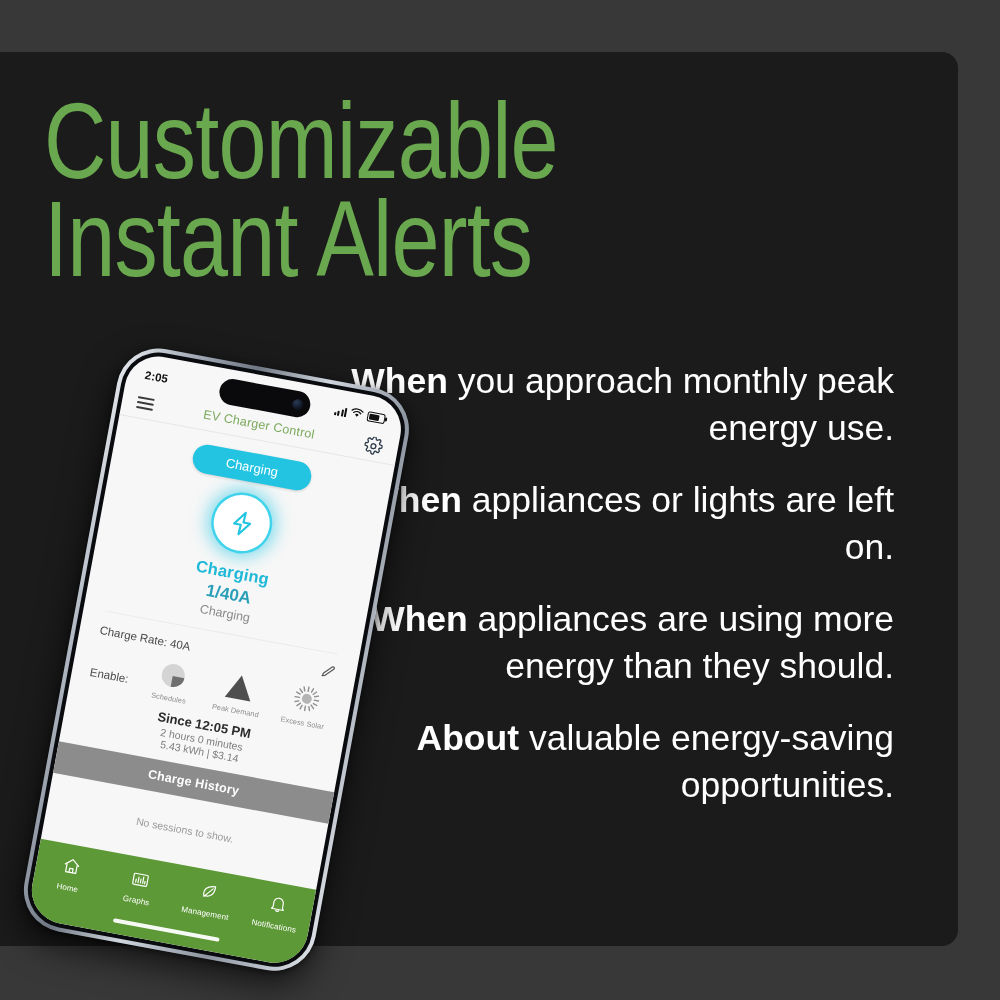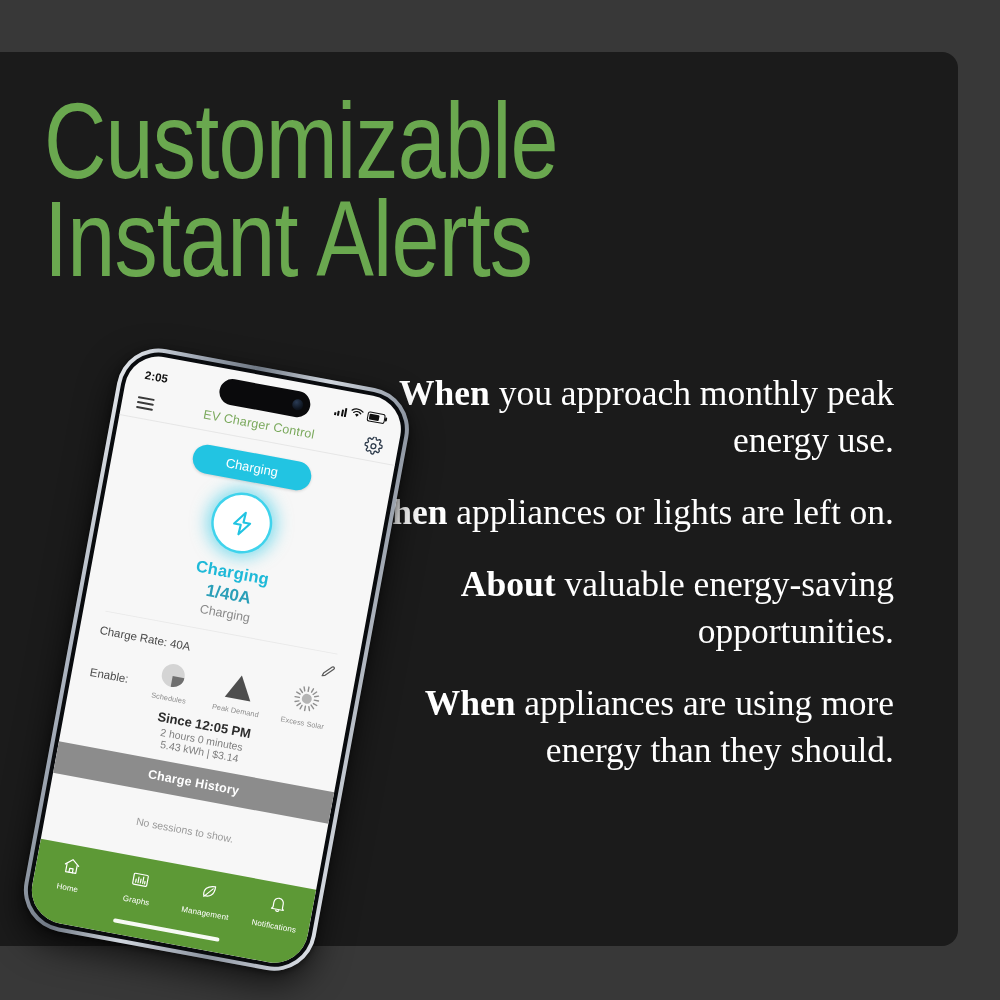--- a/index.html
+++ b/index.html
@@ -42,7 +42,7 @@
     line-height:47px;
     font-weight:400;
   }
-  .copy p{margin:12px 0 25px 0;font-family:Liberation Serif, serif;}
+  .copy p{margin:0 0 25px 0;}
   .copy p:last-child{margin-bottom:0;}
   .copy b{font-weight:700;}
 

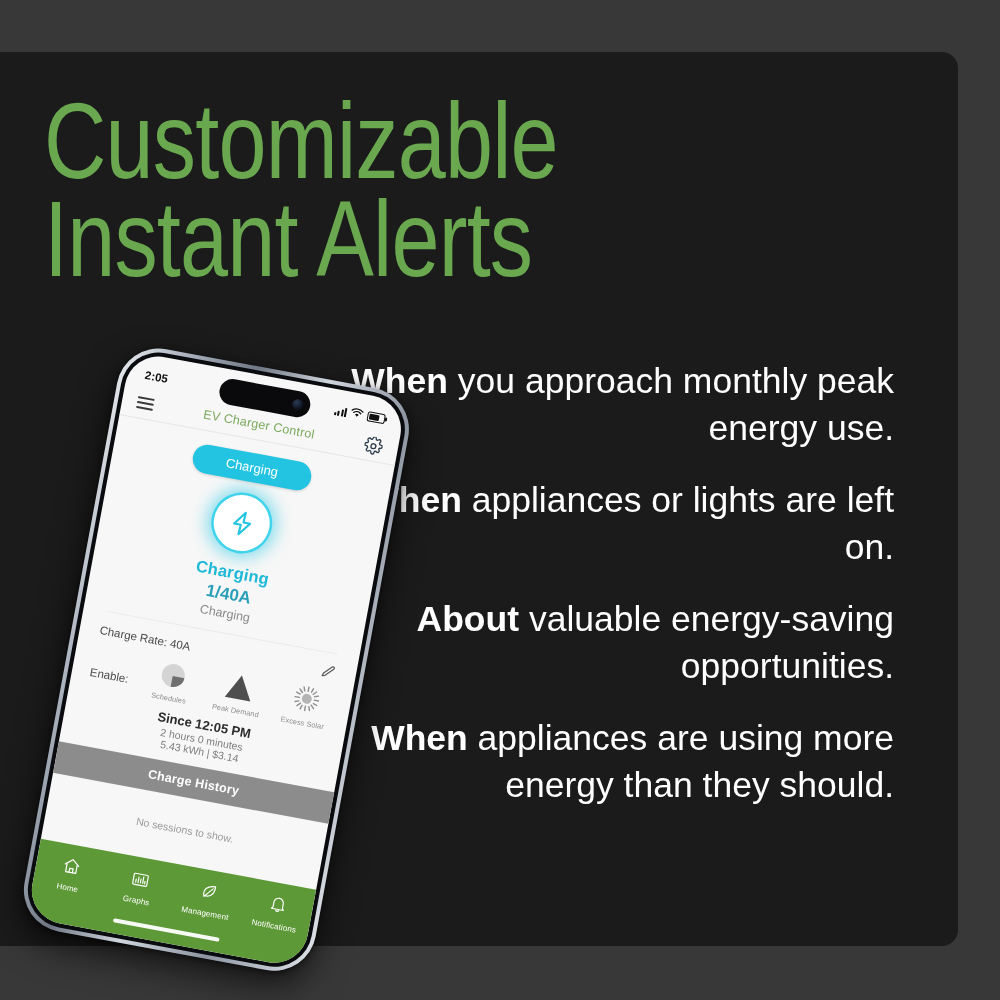--- a/index.html
+++ b/index.html
@@ -195,8 +195,8 @@
   <div class="copy">
     <p><b>When</b><span> you approach monthly peak energy use.</span></p>
     <p><b>When</b><span> appliances or lights are left on.</span></p>
+    <p><b>When</b><span> appliances are using more energy than they should.</span></p>
     <p><b>About</b><span> valuable energy-saving opportunities.</span></p>
-    <p><b>When</b><span> appliances are using more energy than they should.</span></p>
   </div>
 
   <div class="phone-wrap">

